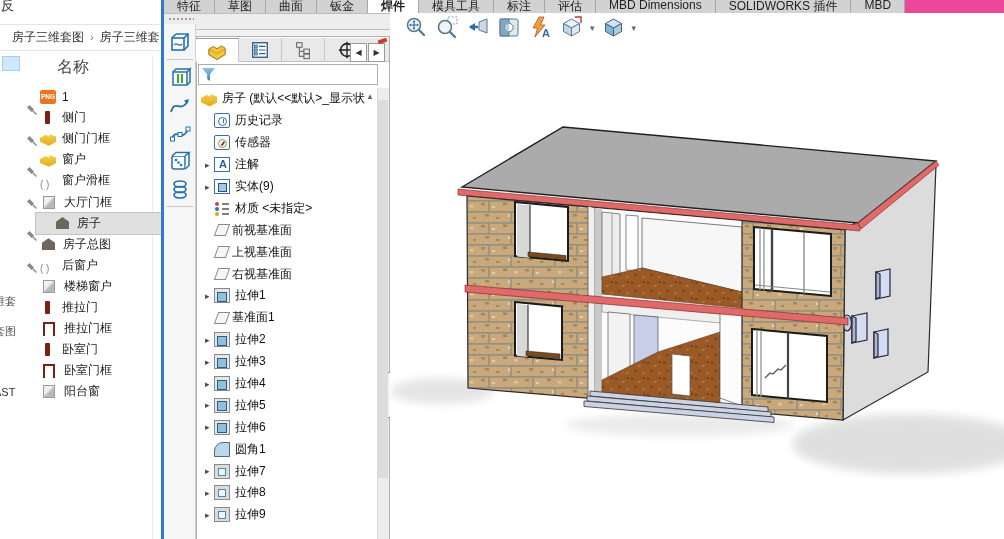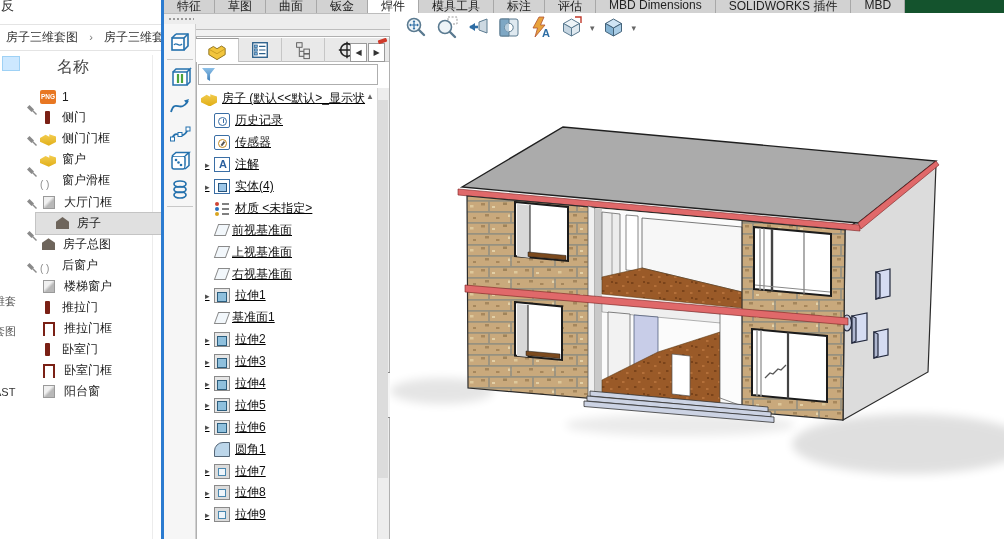--- a/index.html
+++ b/index.html
@@ -39,7 +39,7 @@
   .win-divider{left:161px;top:0;width:3px;height:539px;background:#2b7bd0;}
 
   
-  .sw-top-strip{left:164px;top:0;width:840px;height:20px;background:#14532d;display:flex;}
+  .sw-top-strip{left:164px;top:0;width:840px;height:20px;background:#ec4899;display:flex;}
   .rtab{height:13px;overflow:hidden;background:#d2d2d2;border-right:1px solid #a8a8a8;padding:0 13px;flex:none;}
   .rtab span{display:block;font-size:12px;color:#222;transform:translateY(-2px);white-space:nowrap;}
   .rtab.active{background:#fff;}

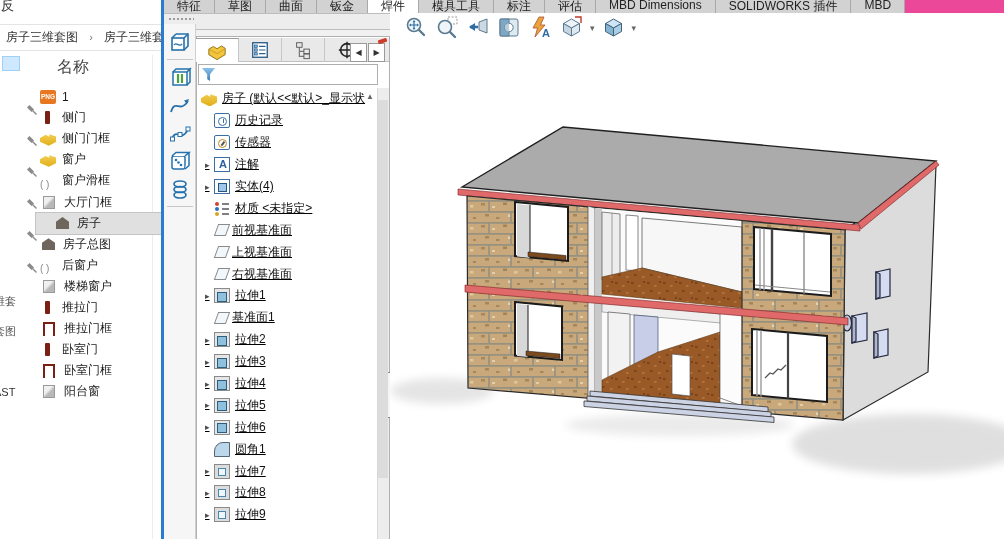--- a/index.html
+++ b/index.html
@@ -42,7 +42,7 @@
   .sw-top-strip{left:164px;top:0;width:840px;height:20px;background:#ec4899;display:flex;}
   .rtab{height:13px;overflow:hidden;background:#d2d2d2;border-right:1px solid #a8a8a8;padding:0 13px;flex:none;}
   .rtab span{display:block;font-size:12px;color:#222;transform:translateY(-2px);white-space:nowrap;}
-  .rtab.active{background:#fff;}
+  .rtab.active{background:#fff;font-weight:bold;}
   .ribbon-collapsed{left:164px;top:13px;width:406px;height:17px;background:#ededed;border:1px solid #bdbdbd;border-left:none;box-sizing:border-box;}
   .grip-dots{left:4px;top:3px;width:26px;height:4px;
      background-image:radial-gradient(circle,#9a9a9a 35%,transparent 40%);background-size:4px 4px;}

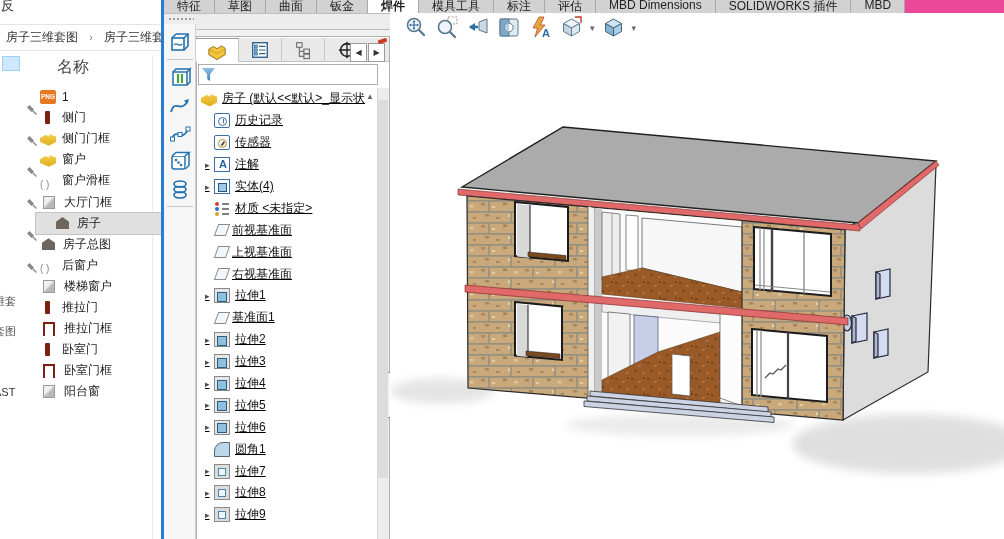--- a/index.html
+++ b/index.html
@@ -13,7 +13,7 @@
   .explorer{left:0;top:0;width:161px;height:539px;background:#fff;overflow:hidden;}
   .ex-top-partial{left:1px;top:-3px;font-size:13px;color:#333;}
   .ex-hair{background:#e4e4e4;height:1px;left:0;width:161px;}
-  .ex-breadcrumb{left:6px;top:27px;height:20px;display:flex;align-items:center;font-size:12px;color:#333;white-space:nowrap;width:158px;overflow:hidden;justify-content:space-between;}
+  .ex-breadcrumb{left:12px;top:27px;height:20px;display:flex;align-items:center;font-size:12px;color:#333;white-space:nowrap;width:158px;overflow:hidden;}
   .ex-breadcrumb .sep{color:#777;margin:0 6px;font-size:11px;}
   .ex-vline{left:152px;top:55px;width:1px;height:484px;background:#ececec;}
   .ex-nav{left:0;top:52px;width:36px;height:487px;}

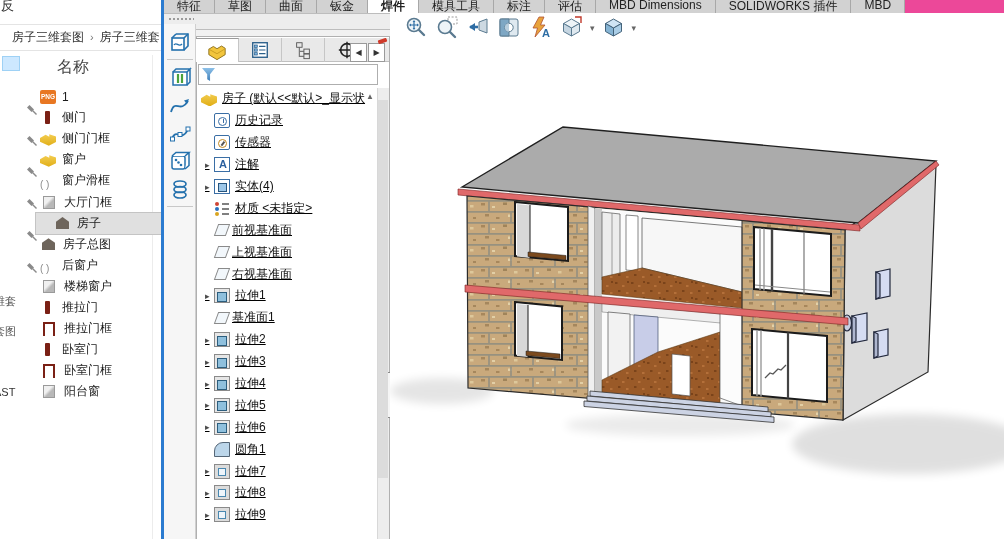--- a/index.html
+++ b/index.html
@@ -64,7 +64,7 @@
   .fm-arrow{width:15px;height:17px;background:#fff;border:1px solid #9a9a9a;font-size:8px;color:#333;display:flex;align-items:center;justify-content:center;margin-left:1px;}
   .fm-filter{left:198px;top:64px;width:180px;height:21px;background:#fff;border:1px solid #aeaeae;display:flex;align-items:center;padding-left:3px;box-sizing:border-box;}
   .funnel{width:13px;height:13px;background:linear-gradient(#8cc0e8,#3f7fba);clip-path:polygon(0 0,100% 0,62% 48%,62% 100%,40% 86%,40% 48%);}
-  .fm-tree{left:197px;top:88px;width:180px;height:451px;overflow:hidden;background:#fff;text-decoration:underline;}
+  .fm-tree{left:197px;top:88px;width:180px;height:451px;overflow:hidden;background:#fff;}
   .trow{display:flex;align-items:center;height:21.9px;}
   .trow .exp{width:9px;margin-left:8px;font-size:9px;color:#4a4a4a;flex:none;}
   .trow.root .exp{visibility:hidden;margin-left:0;width:4px;}

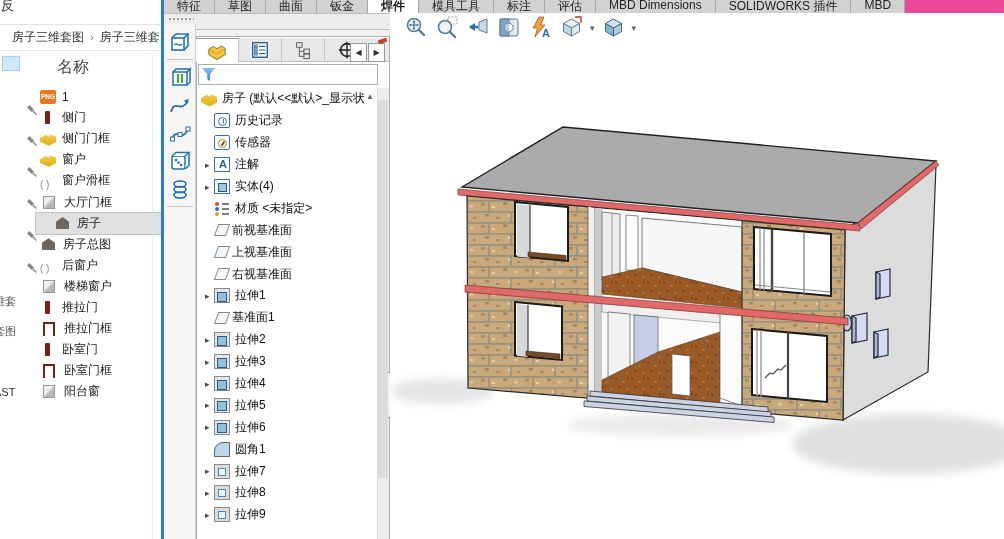--- a/index.html
+++ b/index.html
@@ -401,7 +401,7 @@
         <div class="trow">
           <span class="exp">▸</span>
           <span class="ticon bodies-icon"></span>
-          <span class="tlabel">实体(4)</span>
+          <span class="tlabel">实体(9)</span>
         </div>
         <div class="trow">
           <span class="exp" style="visibility: hidden;">▸</span>

